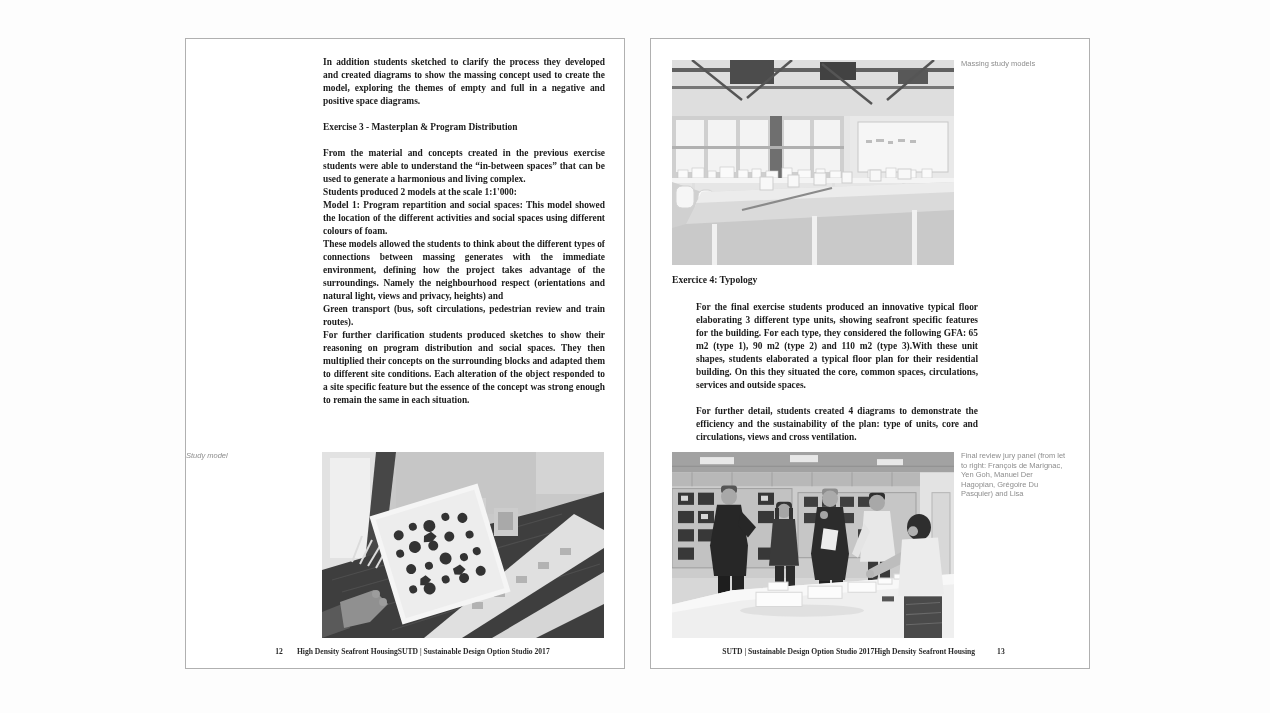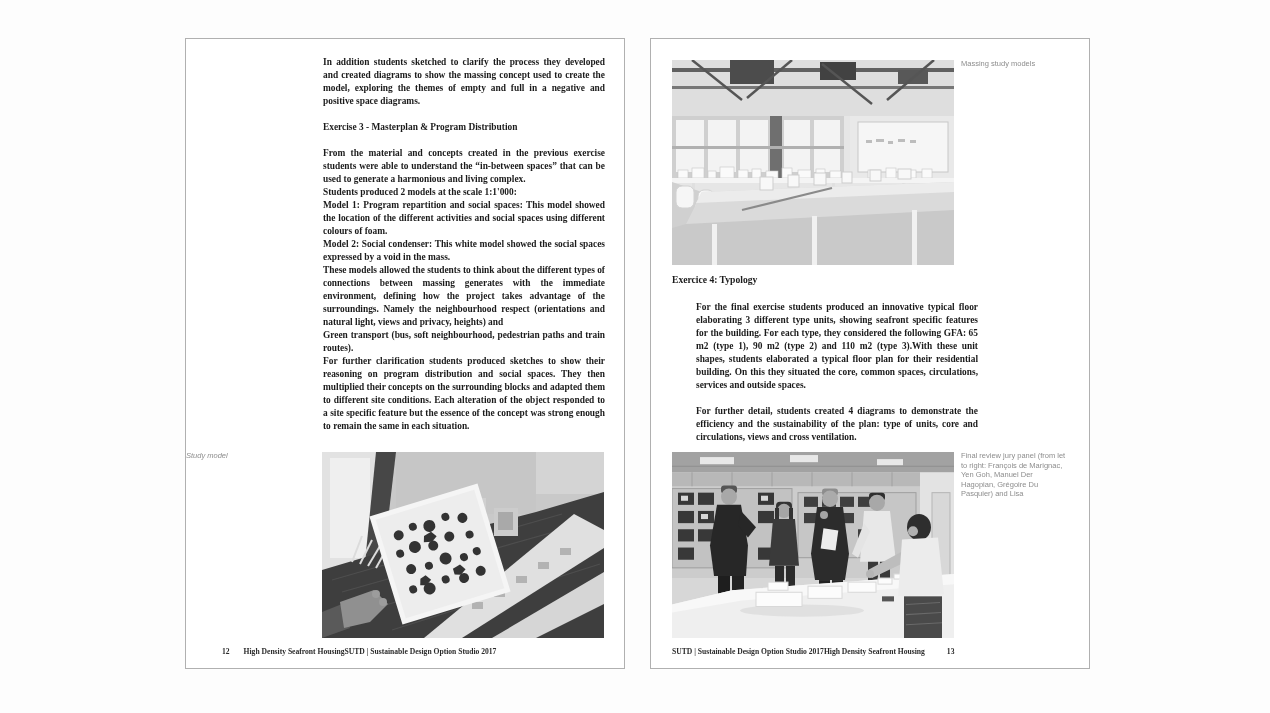--- a/index.html
+++ b/index.html
@@ -67,7 +67,6 @@
     <div class="para">From the material and concepts created in the previous exercise students were able to understand the “in-between spaces” that can be used to generate a harmonious and living complex.</div>
     <div class="para">Students produced 2 models at the scale 1:1'000:</div>
     <div class="para">Model 1: Program repartition and social spaces: This model showed the location of the different activities and social spaces using different colours of foam.</div>
-    <div class="para">Model 2: Social condenser: This white model showed the social spaces expressed by a void in the mass.</div>
     <div class="para">These models allowed the students to think about the different types of connections between massing generates with the immediate environment, defining how the project takes advantage of the surroundings. Namely the neighbourhood respect (orientations and natural light, views and privacy, heights) and</div>
     <div class="para">Green transport (bus, soft neighbourhood, pedestrian paths and train routes).</div>
     <div class="para">For further clarification students produced sketches to show their reasoning on program distribution and social spaces. They then multiplied their concepts on the surrounding blocks and adapted them to different site conditions. Each alteration of the object responded to a site specific feature but the essence of the concept was strong enough to remain the same in each situation.</div>

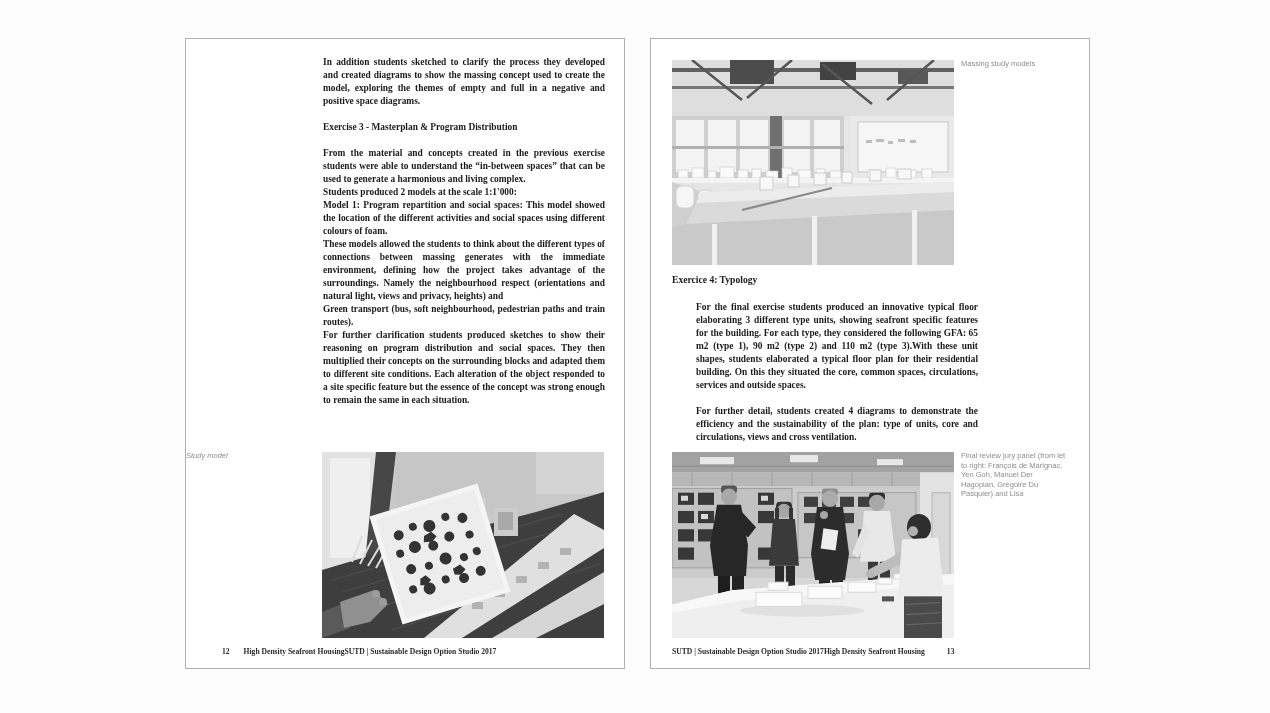--- a/index.html
+++ b/index.html
@@ -68,7 +68,7 @@
     <div class="para">Students produced 2 models at the scale 1:1'000:</div>
     <div class="para">Model 1: Program repartition and social spaces: This model showed the location of the different activities and social spaces using different colours of foam.</div>
     <div class="para">These models allowed the students to think about the different types of connections between massing generates with the immediate environment, defining how the project takes advantage of the surroundings. Namely the neighbourhood respect (orientations and natural light, views and privacy, heights) and</div>
-    <div class="para">Green transport (bus, soft neighbourhood, pedestrian paths and train routes).</div>
+    <div class="para">Green transport (bus, soft circulations, pedestrian review and train routes).</div>
     <div class="para">For further clarification students produced sketches to show their reasoning on program distribution and social spaces. They then multiplied their concepts on the surrounding blocks and adapted them to different site conditions. Each alteration of the object responded to a site specific feature but the essence of the concept was strong enough to remain the same in each situation.</div>
   </div>
 

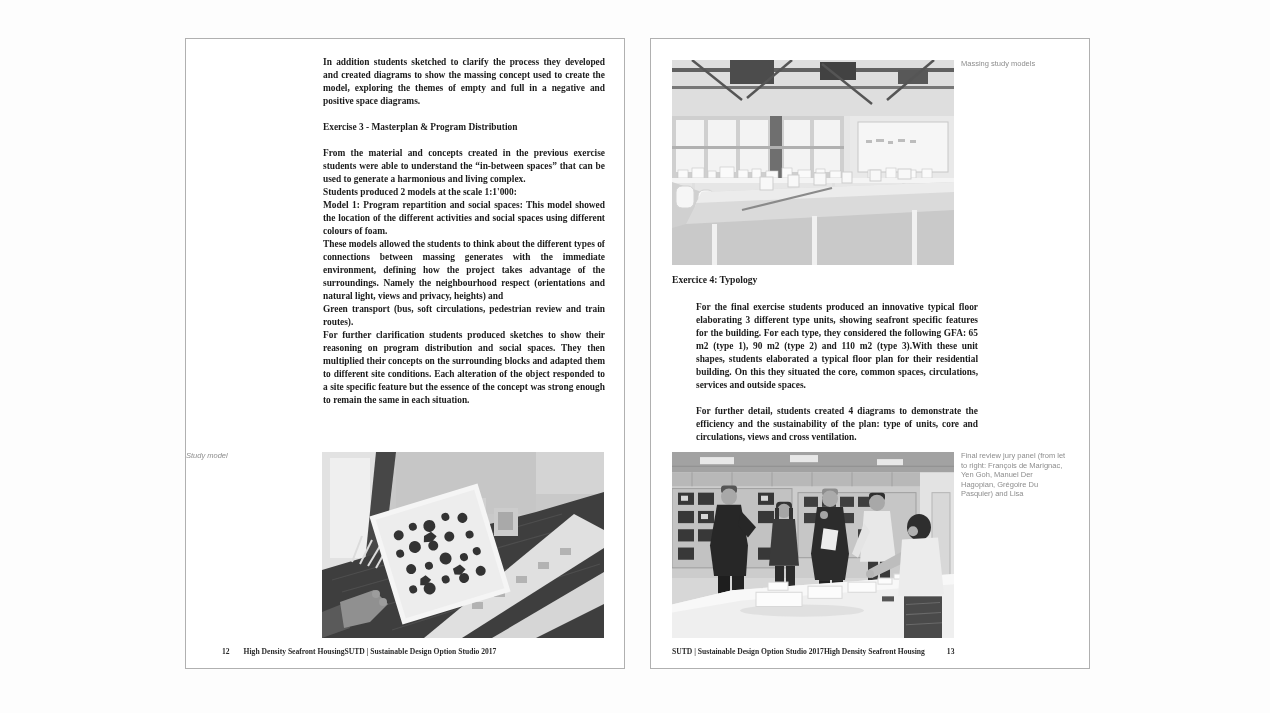--- a/index.html
+++ b/index.html
@@ -48,7 +48,7 @@
 
   .footer{
     position:absolute;left:0;right:0;top:608px;
-    display:flex;justify-content:flex-start;align-items:baseline;
+    display:flex;justify-content:center;align-items:baseline;
     font-size:7.6px;font-weight:bold;color:#2a2a2a;
   }
   .footer-left-page{padding:0 21px 0 36px;}

